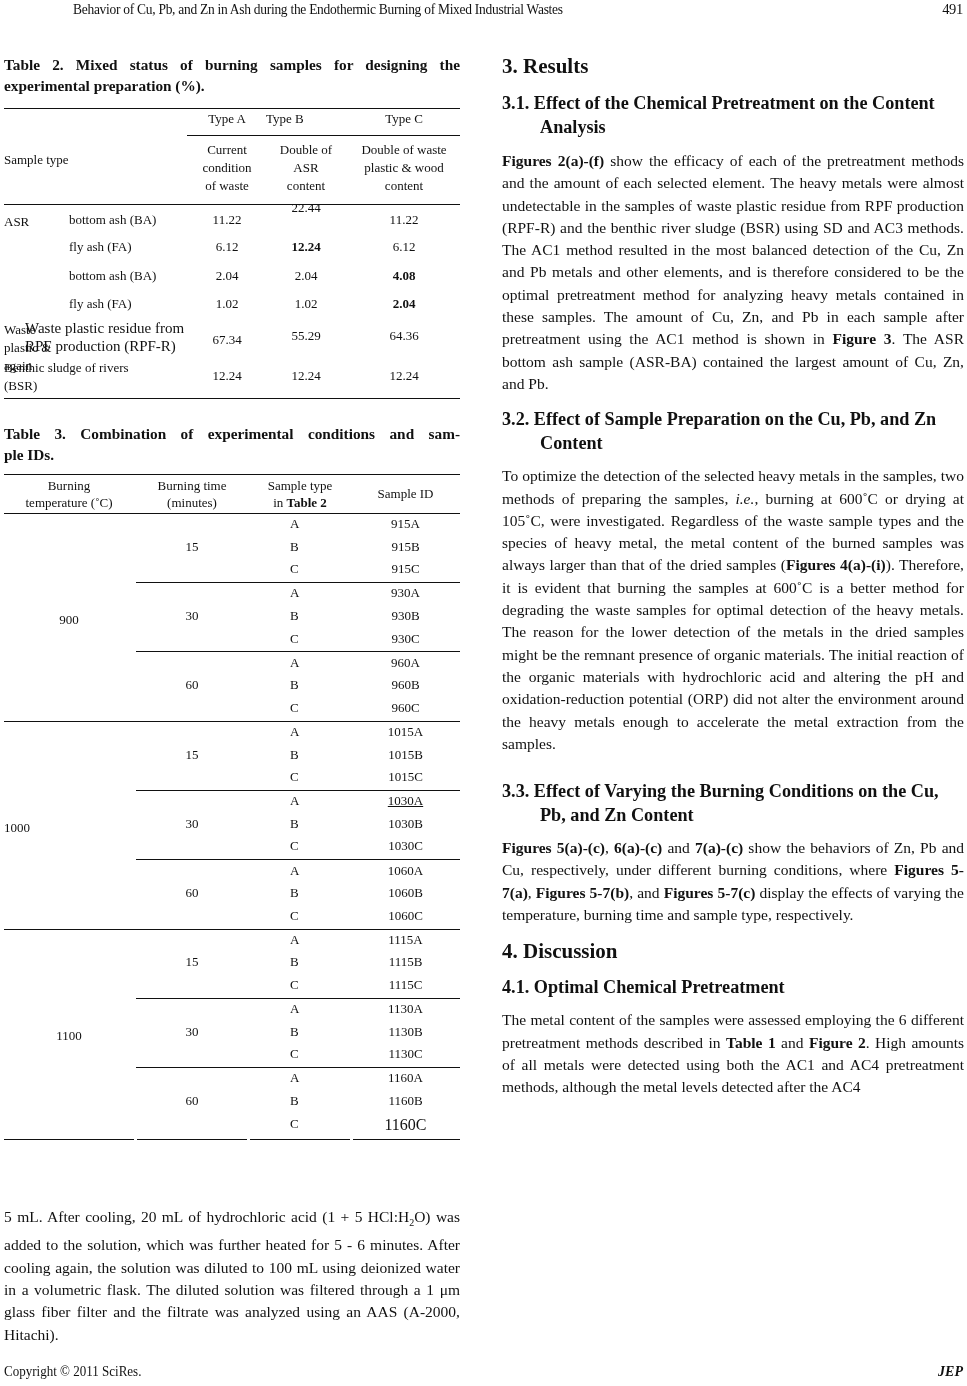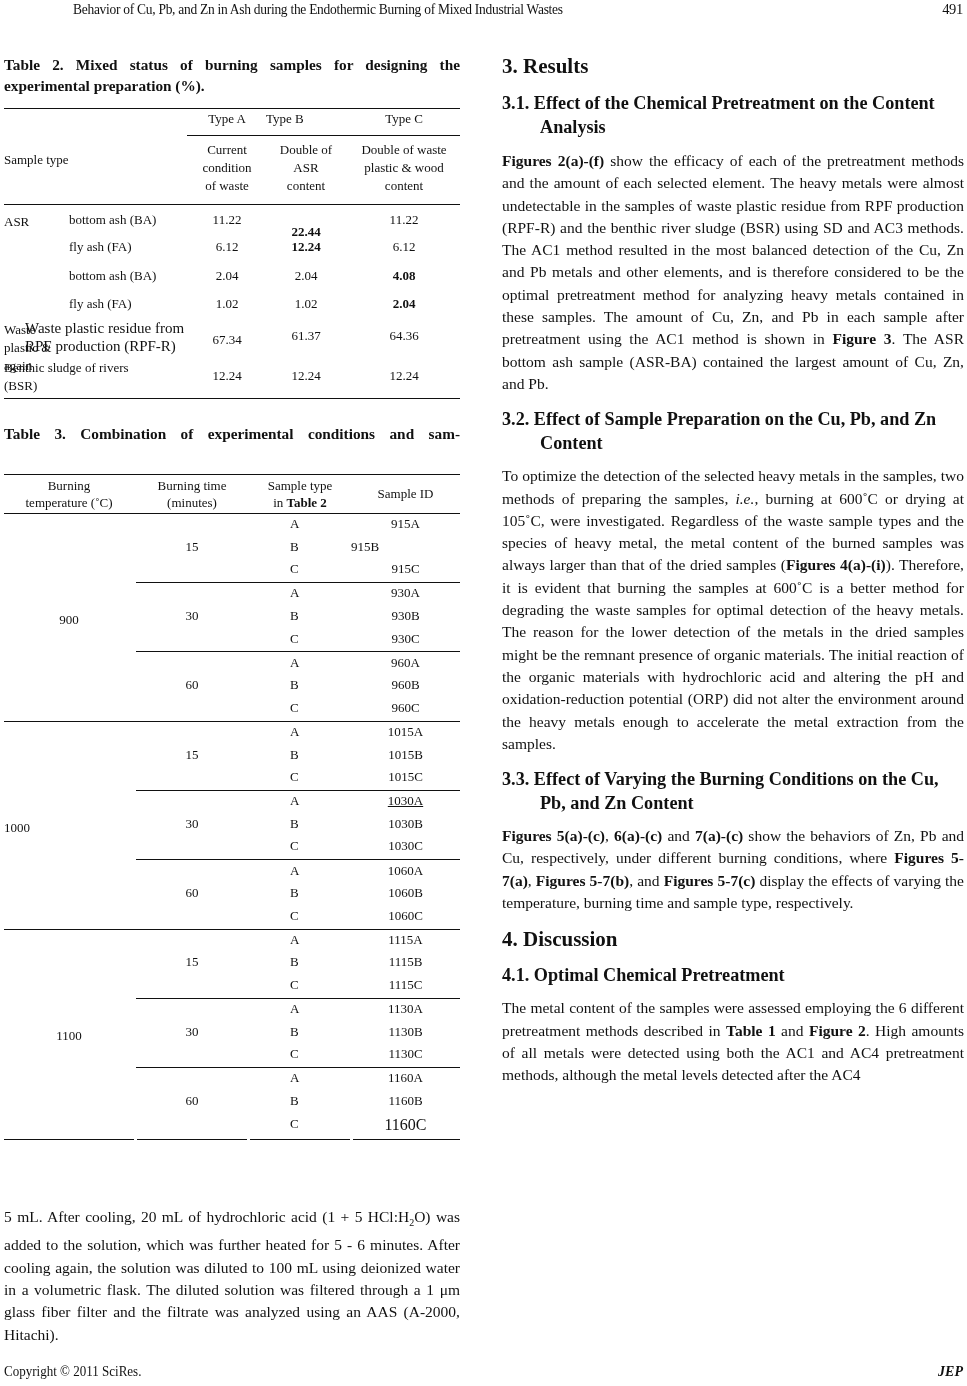--- a/index.html
+++ b/index.html
@@ -86,7 +86,7 @@
   <div style="position:absolute;top:58px;left:0;width:456px;height:300px;">
 
     <div style="position:absolute;top:104px;left:178px;width:90px;text-align:center;font-size:13px;">11.22</div>
-    <div style="position:absolute;top:116px;left:262px;width:80px;text-align:center;font-size:13px;font-weight:bold;">22.44</div>
+    <div style="position:absolute;top:92px;left:262px;width:80px;text-align:center;font-size:13px;font-weight:normal;">22.44</div>
     <div style="position:absolute;top:104px;left:345px;width:110px;text-align:center;font-size:13px;">11.22</div>
 
     <div style="position:absolute;top:131px;left:178px;width:90px;text-align:center;font-size:13px;">6.12</div>

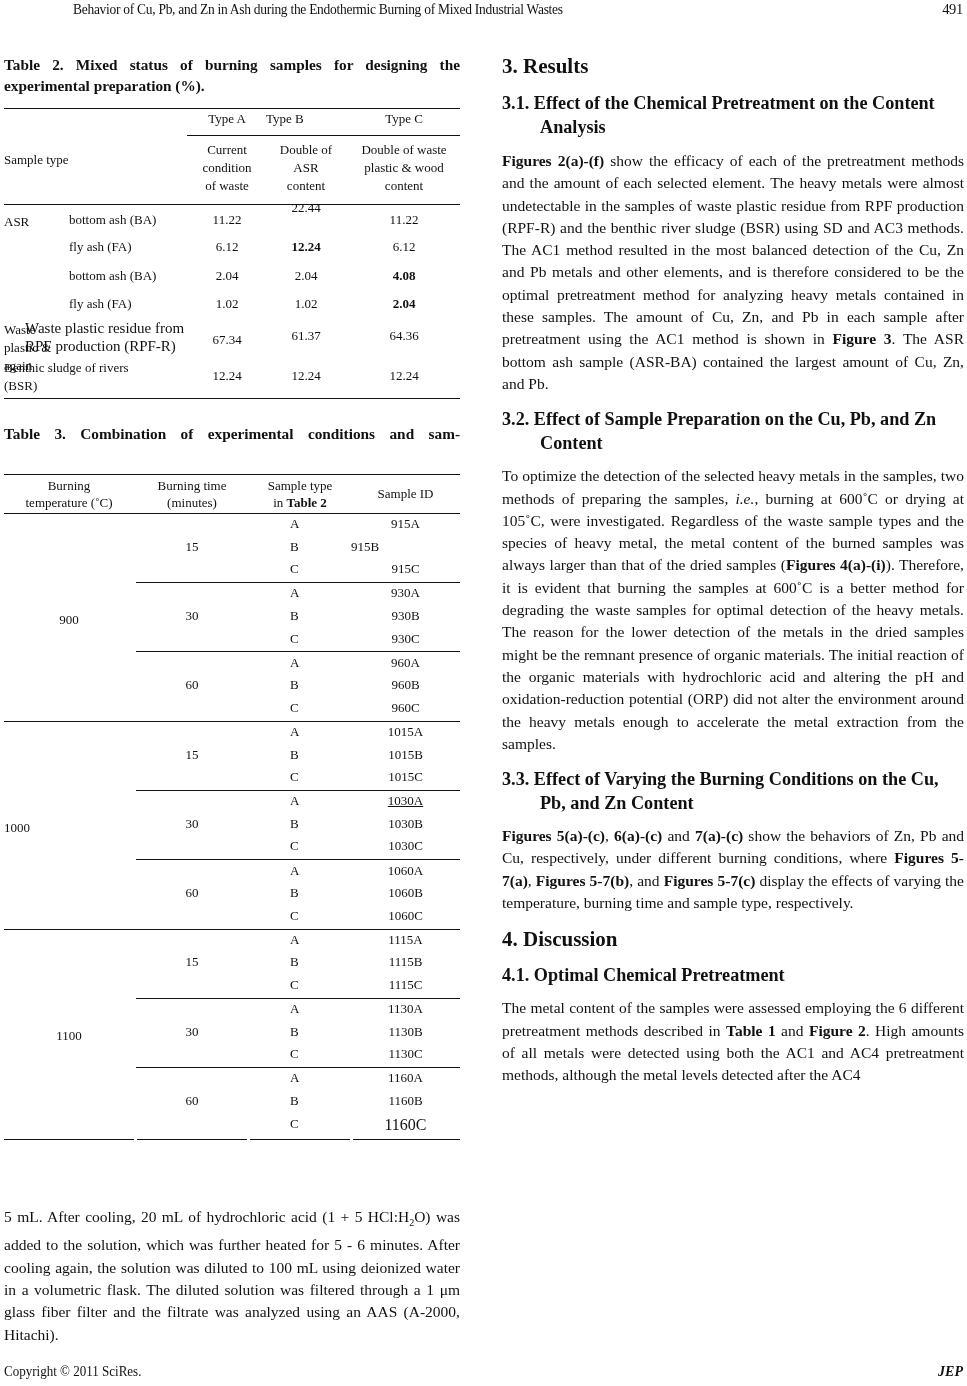--- a/index.html
+++ b/index.html
@@ -106,7 +106,7 @@
       <div>RPF production (RPF-R)</div>
     </div>
     <div style="position:absolute;top:224px;left:178px;width:90px;text-align:center;font-size:13px;">67.34</div>
-    <div style="position:absolute;top:220px;left:262px;width:80px;text-align:center;font-size:13px;">61.37</div>
+    <div style="position:absolute;top:220px;left:262px;width:80px;text-align:center;font-size:13px;">55.29</div>
     <div style="position:absolute;top:220px;left:345px;width:110px;text-align:center;font-size:13px;">64.36</div>
 
     <div style="position:absolute;top:251px;left:0;font-size:13px;line-height:18px;">

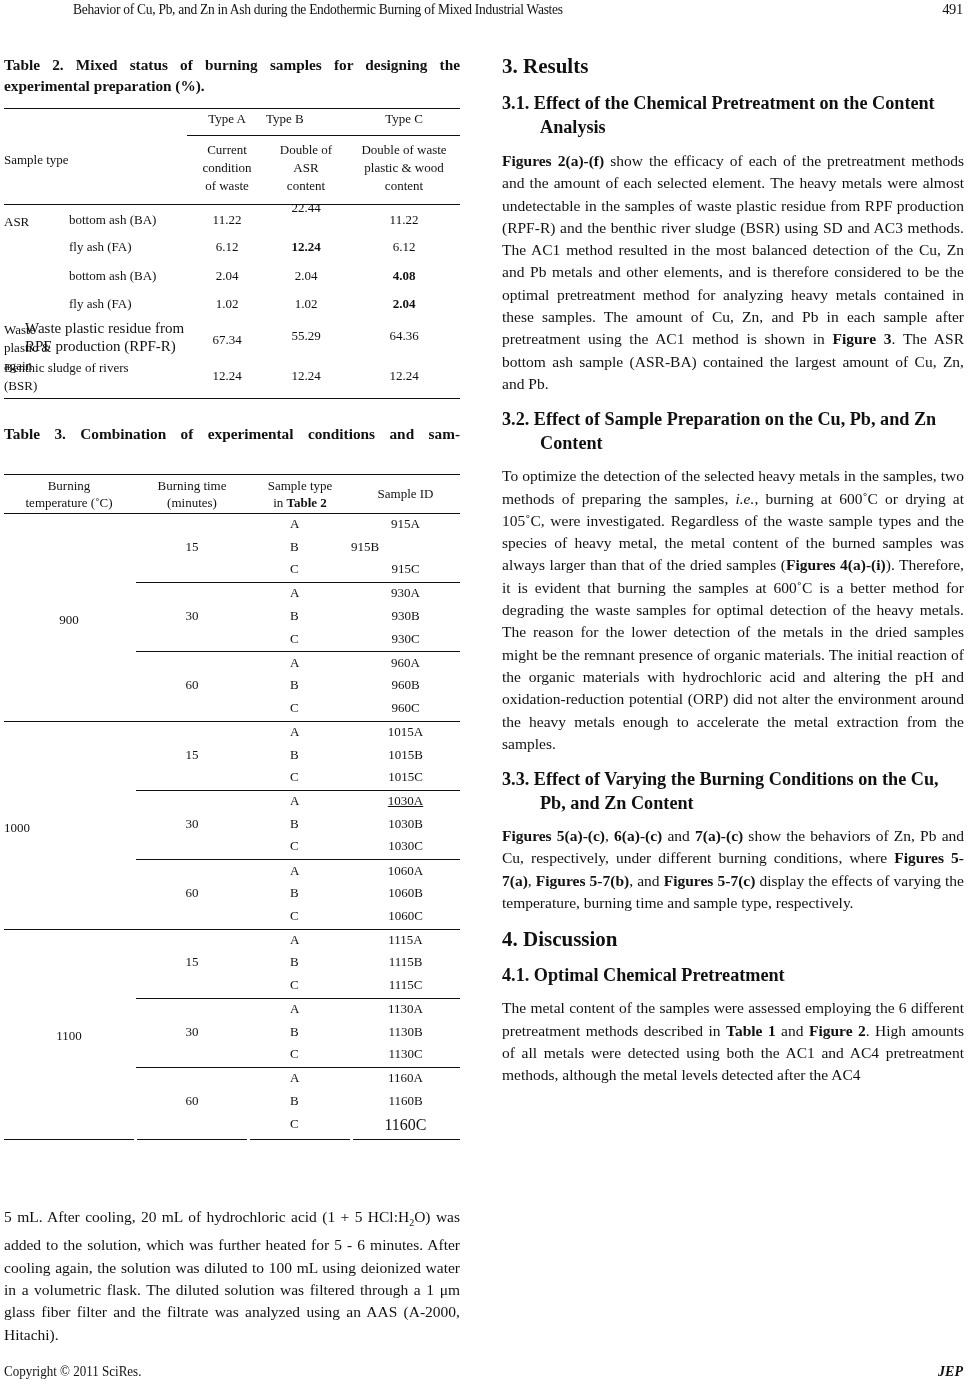--- a/index.html
+++ b/index.html
@@ -121,6 +121,7 @@
 
   <div style="position:absolute;top:373px;left:0;width:456px;">
     <div class="caption" style="text-align:justify;text-align-last:justify;">Table 3. Combination of experimental conditions and sam-</div>
+    <div class="caption">ple IDs.</div>
   </div>
 
   <div style="position:absolute;top:424px;left:0;width:456px;height:770px;">

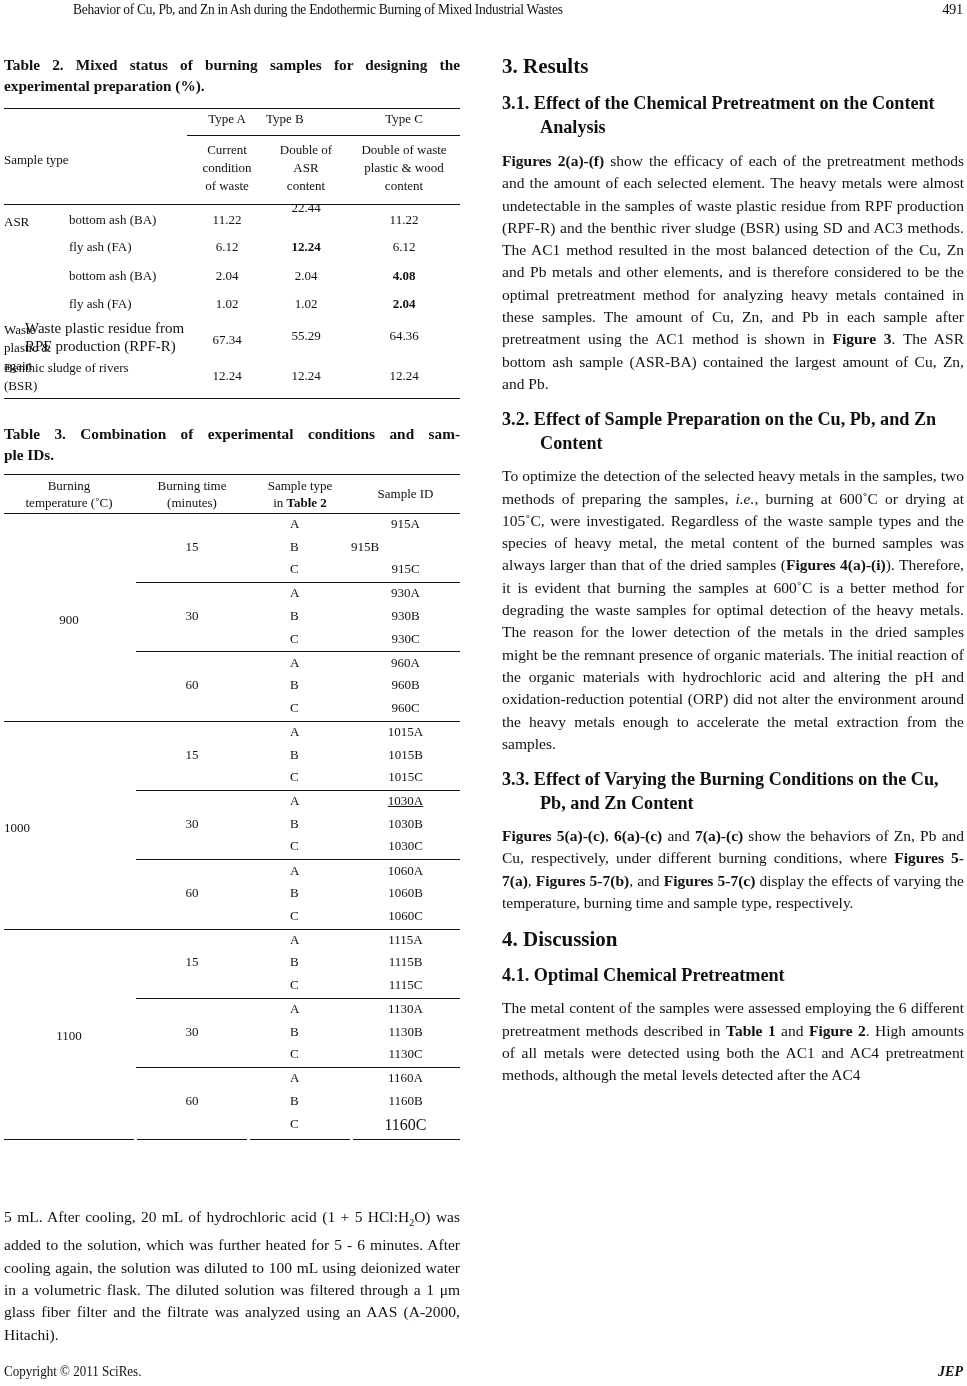--- a/index.html
+++ b/index.html
@@ -145,7 +145,7 @@
         <div style="position: absolute; top: 42px; left: 286px; font-size: 13px;">A</div>
         <div style="position: absolute; top: 42px; left: 347px; width: 109px; text-align: center; font-size: 13px;">915A</div>
         <div style="position: absolute; top: 64.6px; left: 286px; font-size: 13px;">B</div>
-        <div style="position: absolute; top: 64.6px; left: 347px; width: 109px; text-align: left; font-size: 13px;">915B</div>
+        <div style="position: absolute; top: 64.6px; left: 347px; width: 109px; text-align: center; font-size: 13px;">915B</div>
         <div style="position: absolute; top: 87.2px; left: 286px; font-size: 13px;">C</div>
         <div style="position: absolute; top: 87.2px; left: 347px; width: 109px; text-align: center; font-size: 13px;">915C</div>
         <div style="position: absolute; top: 64.6px; left: 133px; width: 110px; text-align: center; font-size: 13px;">15</div>

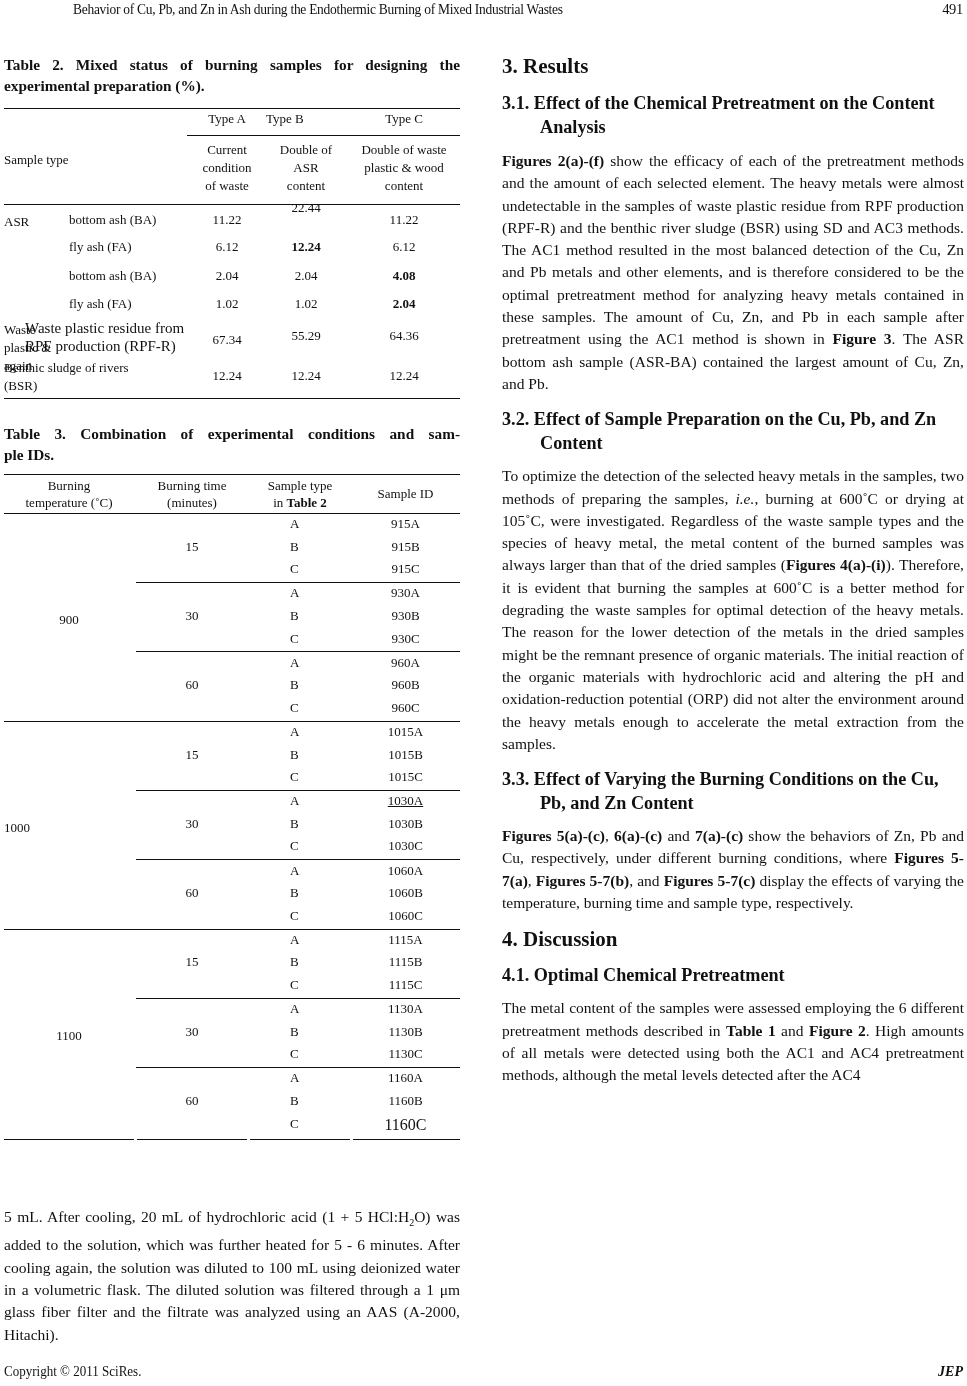--- a/index.html
+++ b/index.html
@@ -238,7 +238,7 @@
   <p class="body-text" style="margin-top:10px;">
     <span>To optimize the detection of the selected heavy metals in the samples, two methods of preparing the samples, </span><span class="ital">i.e.</span><span>, burning at 600˚C or drying at 105˚C, were investigated. Regardless of the waste sample types and the species of heavy metal, the metal content of the burned samples was always larger than that of the dried samples (</span><span class="bold">Figures 4(a)-(i)</span><span>). Therefore, it is evident that burning the samples at 600˚C is a better method for degrading the waste samples for optimal detection of the heavy metals. The reason for the lower detection of the metals in the dried samples might be the remnant presence of organic materials. The initial reaction of the organic materials with hydrochloric acid and altering the pH and oxidation-reduction potential (ORP) did not alter the environment around the heavy metals enough to accelerate the metal extraction from the samples.</span>
   </p>
-  <h3 class="sub" style="margin-top:12px;">3.3. Effect of Varying the Burning Conditions on the Cu, Pb, and Zn Content</h3>
+  <h3 class="sub" style="margin-top:24px;">3.3. Effect of Varying the Burning Conditions on the Cu, Pb, and Zn Content</h3>
   <p class="body-text" style="margin-top:10px;">
     <span class="bold">Figures 5(a)-(c)</span><span>, </span><span class="bold">6(a)-(c)</span><span> and </span><span class="bold">7(a)-(c)</span><span> show the behaviors of Zn, Pb and Cu, respectively, under different burning conditions, where </span><span class="bold">Figures 5-7(a)</span><span>, </span><span class="bold">Figures 5-7(b)</span><span>, and </span><span class="bold">Figures 5-7(c)</span><span> display the effects of varying the temperature, burning time and sample type, respectively.</span>
   </p>

